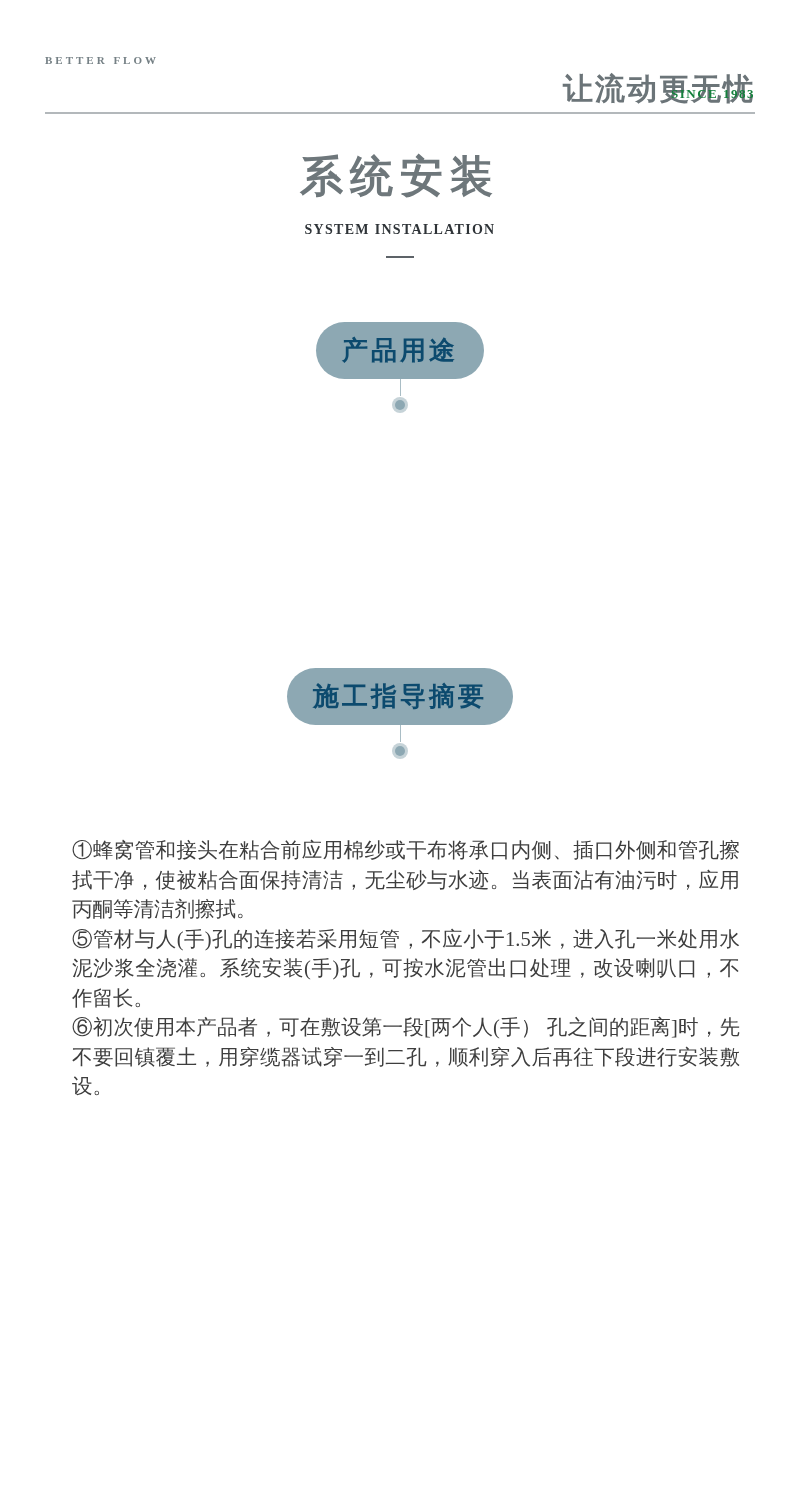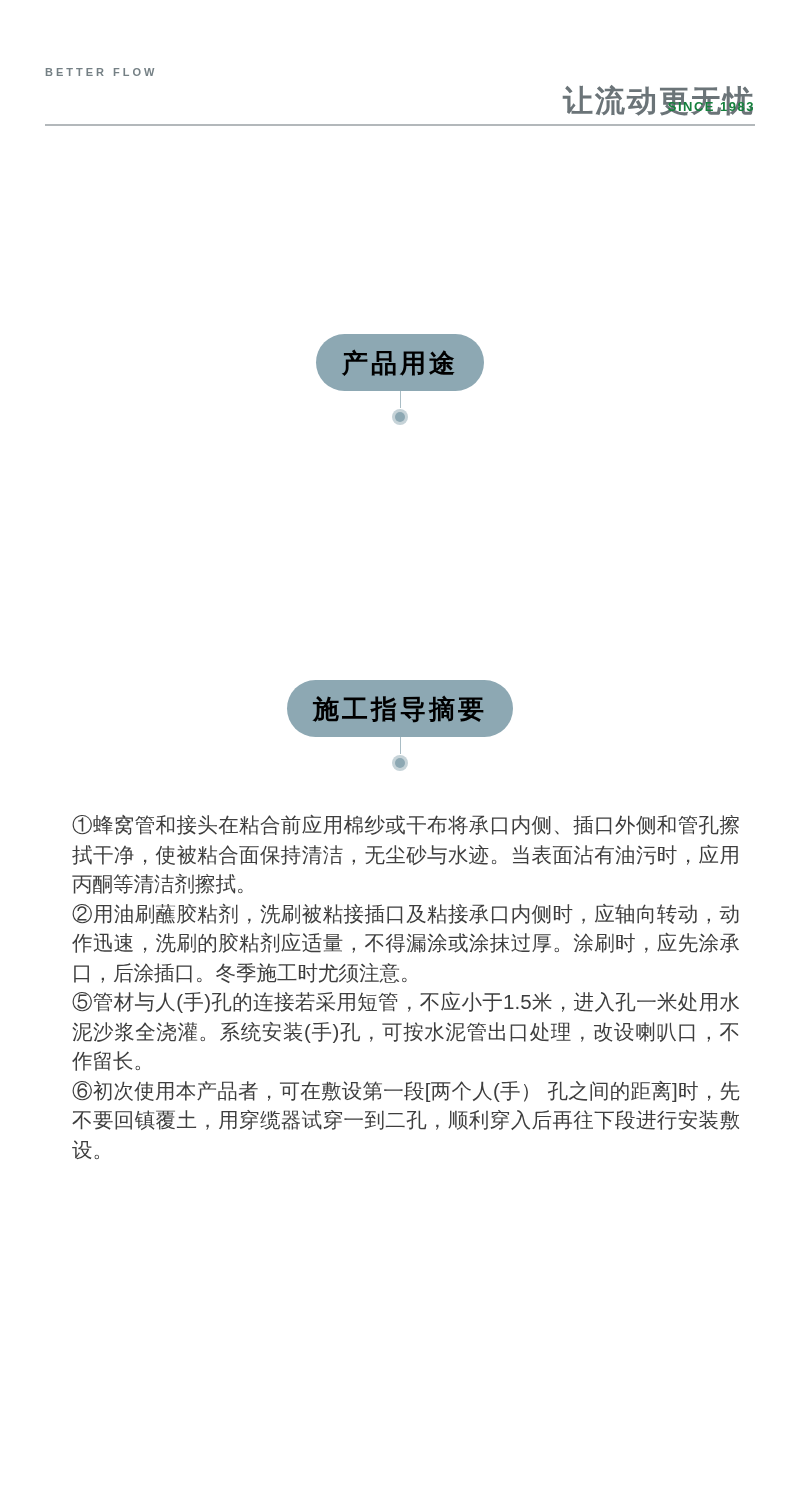--- a/index.html
+++ b/index.html
@@ -8,10 +8,10 @@
     position: relative;
     width: 800px;
     height: 1309px;
-    margin: 12px auto;
+    margin: 0 auto;
     background: #ffffff;
     overflow: hidden;
-    font-family: Liberation Sans, sans-serif;
+    font-family: Liberation Serif, serif;
   }
 
   

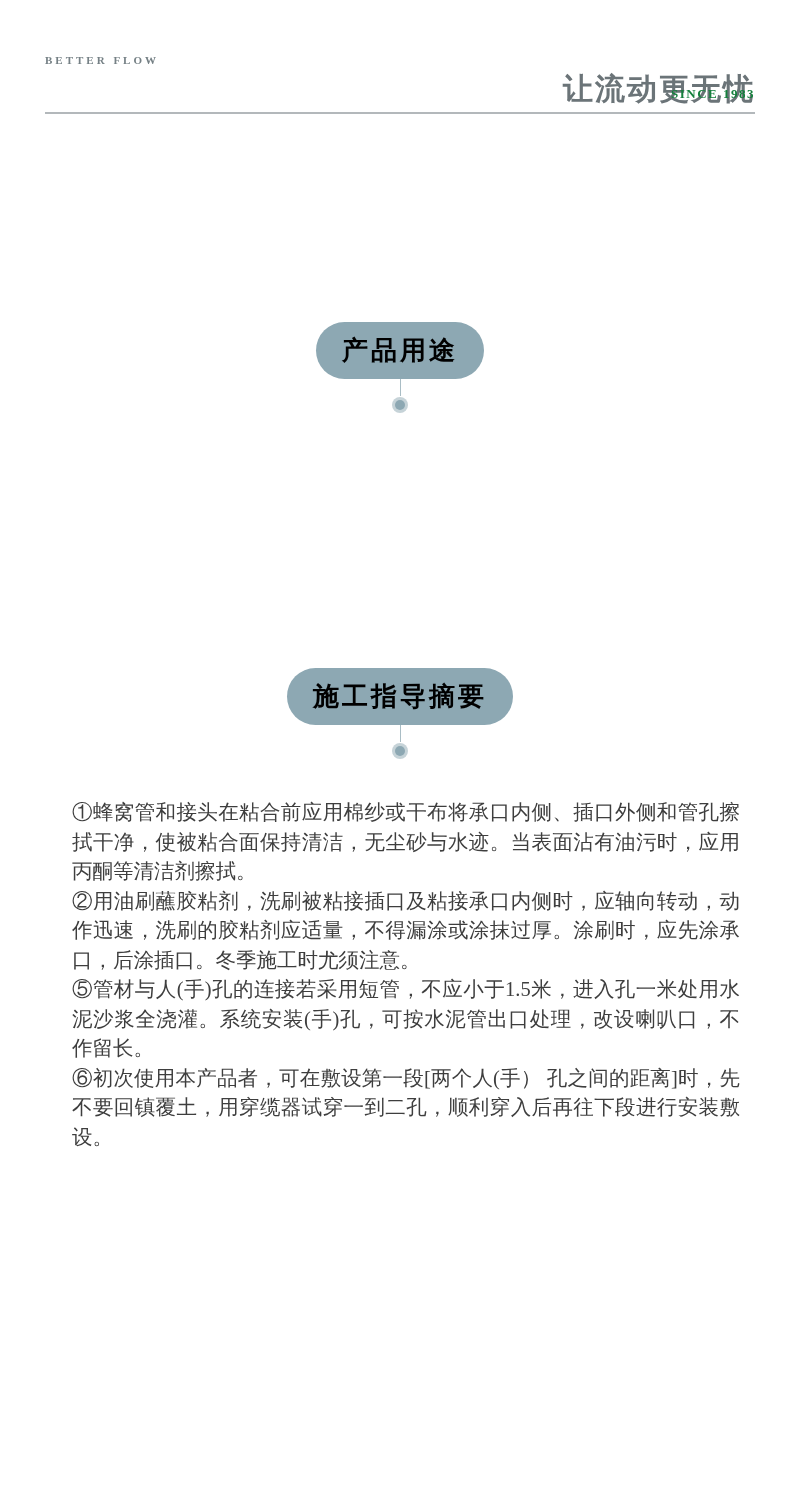--- a/index.html
+++ b/index.html
@@ -109,6 +109,11 @@
   </div>
   <div class="header-rule"></div>
 
+  <div class="title-block">
+    <div class="page-title">系统安装</div>
+    <div class="page-subtitle">SYSTEM INSTALLATION</div>
+    <div class="title-dash"></div>
+  </div>
 
   <div class="badge-wrap first">
     <div class="pill">产品用途</div>

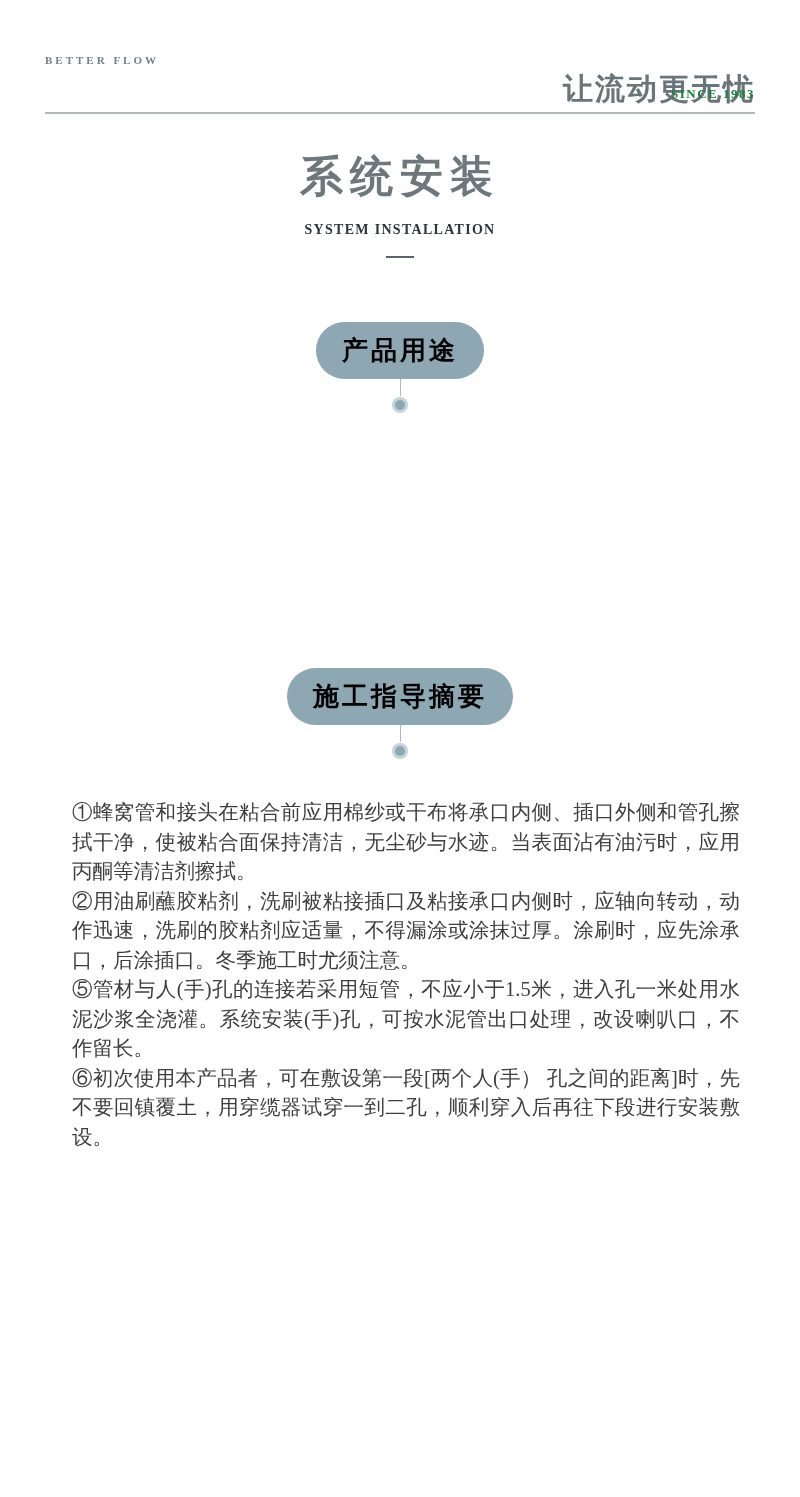--- a/index.html
+++ b/index.html
@@ -56,7 +56,7 @@
   .pill {
     display: inline-block;
     background: #8da8b3;
-    color: #000000;
+    color: #0c4a6e;
     font-size: 26px; font-weight: 700; letter-spacing: 3px;
     line-height: 1;
     padding: 16px 26px 15px;

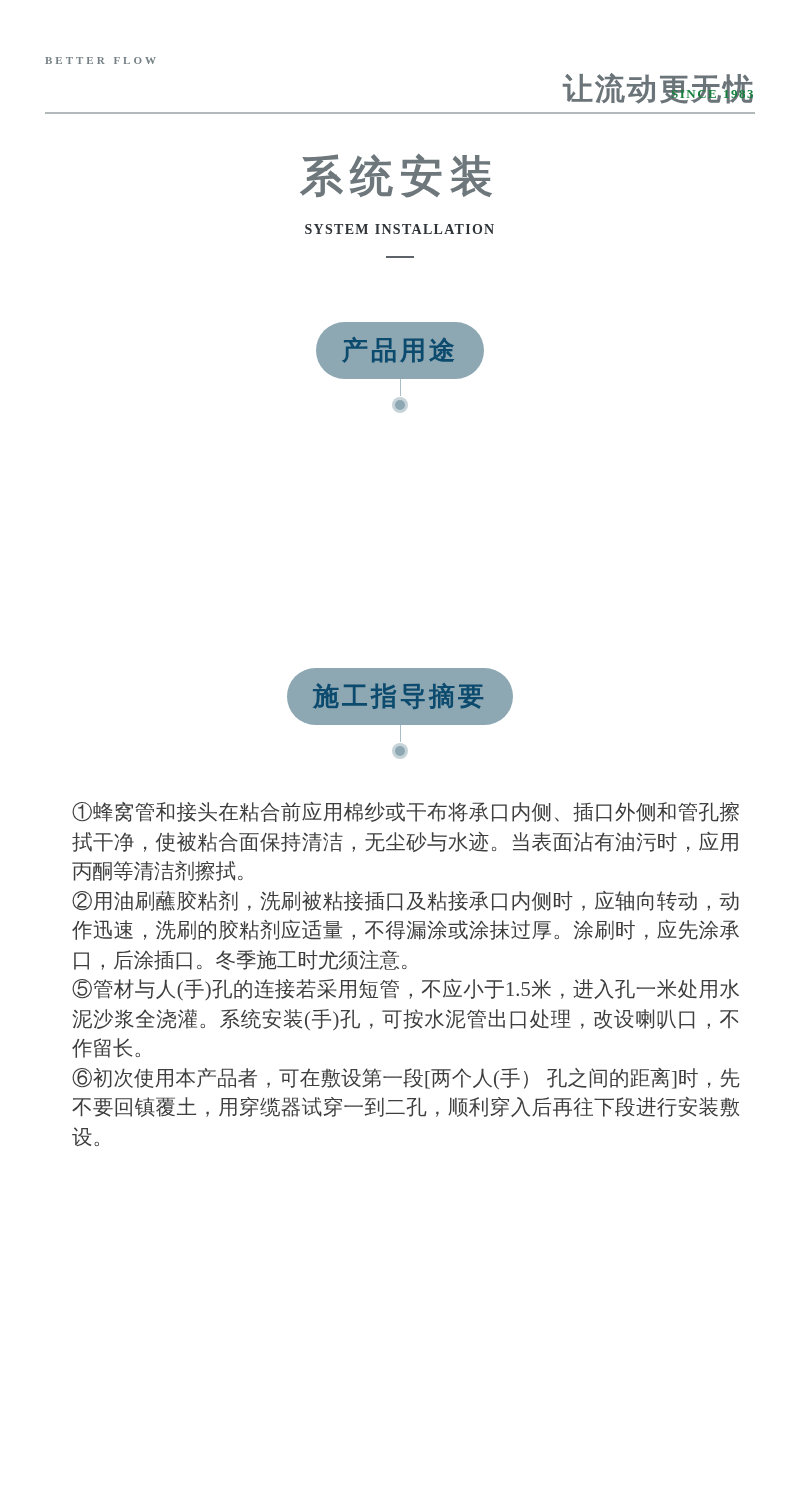--- a/index.html
+++ b/index.html
@@ -77,7 +77,7 @@
     text-align: justify;
   }
   .guide-list {
-    position: absolute; top: 798px; left: 72px; width: 668px;
+    position: absolute; top: 836px; left: 72px; width: 668px;
     font-size: 20.5px; line-height: 29.5px; color: #3e3e3e;
     text-align: justify;
   }

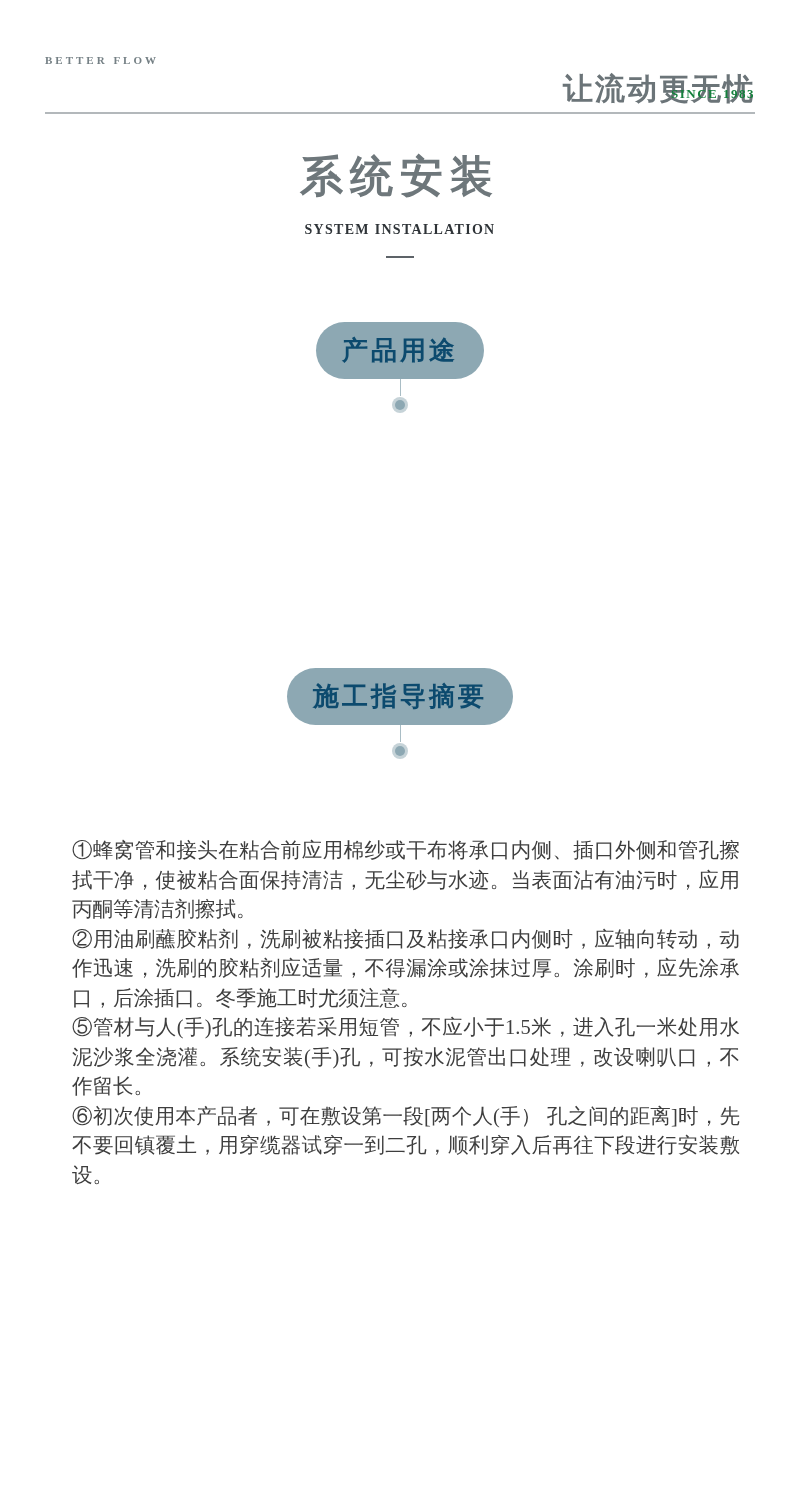--- a/index.html
+++ b/index.html
@@ -130,7 +130,6 @@
 
   <div class="guide-list">
     <p>①蜂窝管和接头在粘合前应用棉纱或干布将承口内侧、插口外侧和管孔擦拭干净，使被粘合面保持清洁，无尘砂与水迹。当表面沾有油污时，应用丙酮等清洁剂擦拭。</p>
-    <p>②用油刷蘸胶粘剂，洗刷被粘接插口及粘接承口内侧时，应轴向转动，动作迅速，洗刷的胶粘剂应适量，不得漏涂或涂抹过厚。涂刷时，应先涂承口，后涂插口。冬季施工时尤须注意。</p>
     <p>⑤管材与人(手)孔的连接若采用短管，不应小于1.5米，进入孔一米处用水泥沙浆全浇灌。系统安装(手)孔，可按水泥管出口处理，改设喇叭口，不作留长。</p>
     <p>⑥初次使用本产品者，可在敷设第一段[两个人(手） 孔之间的距离]时，先不要回镇覆土，用穿缆器试穿一到二孔，顺利穿入后再往下段进行安装敷设。</p>
   </div>

